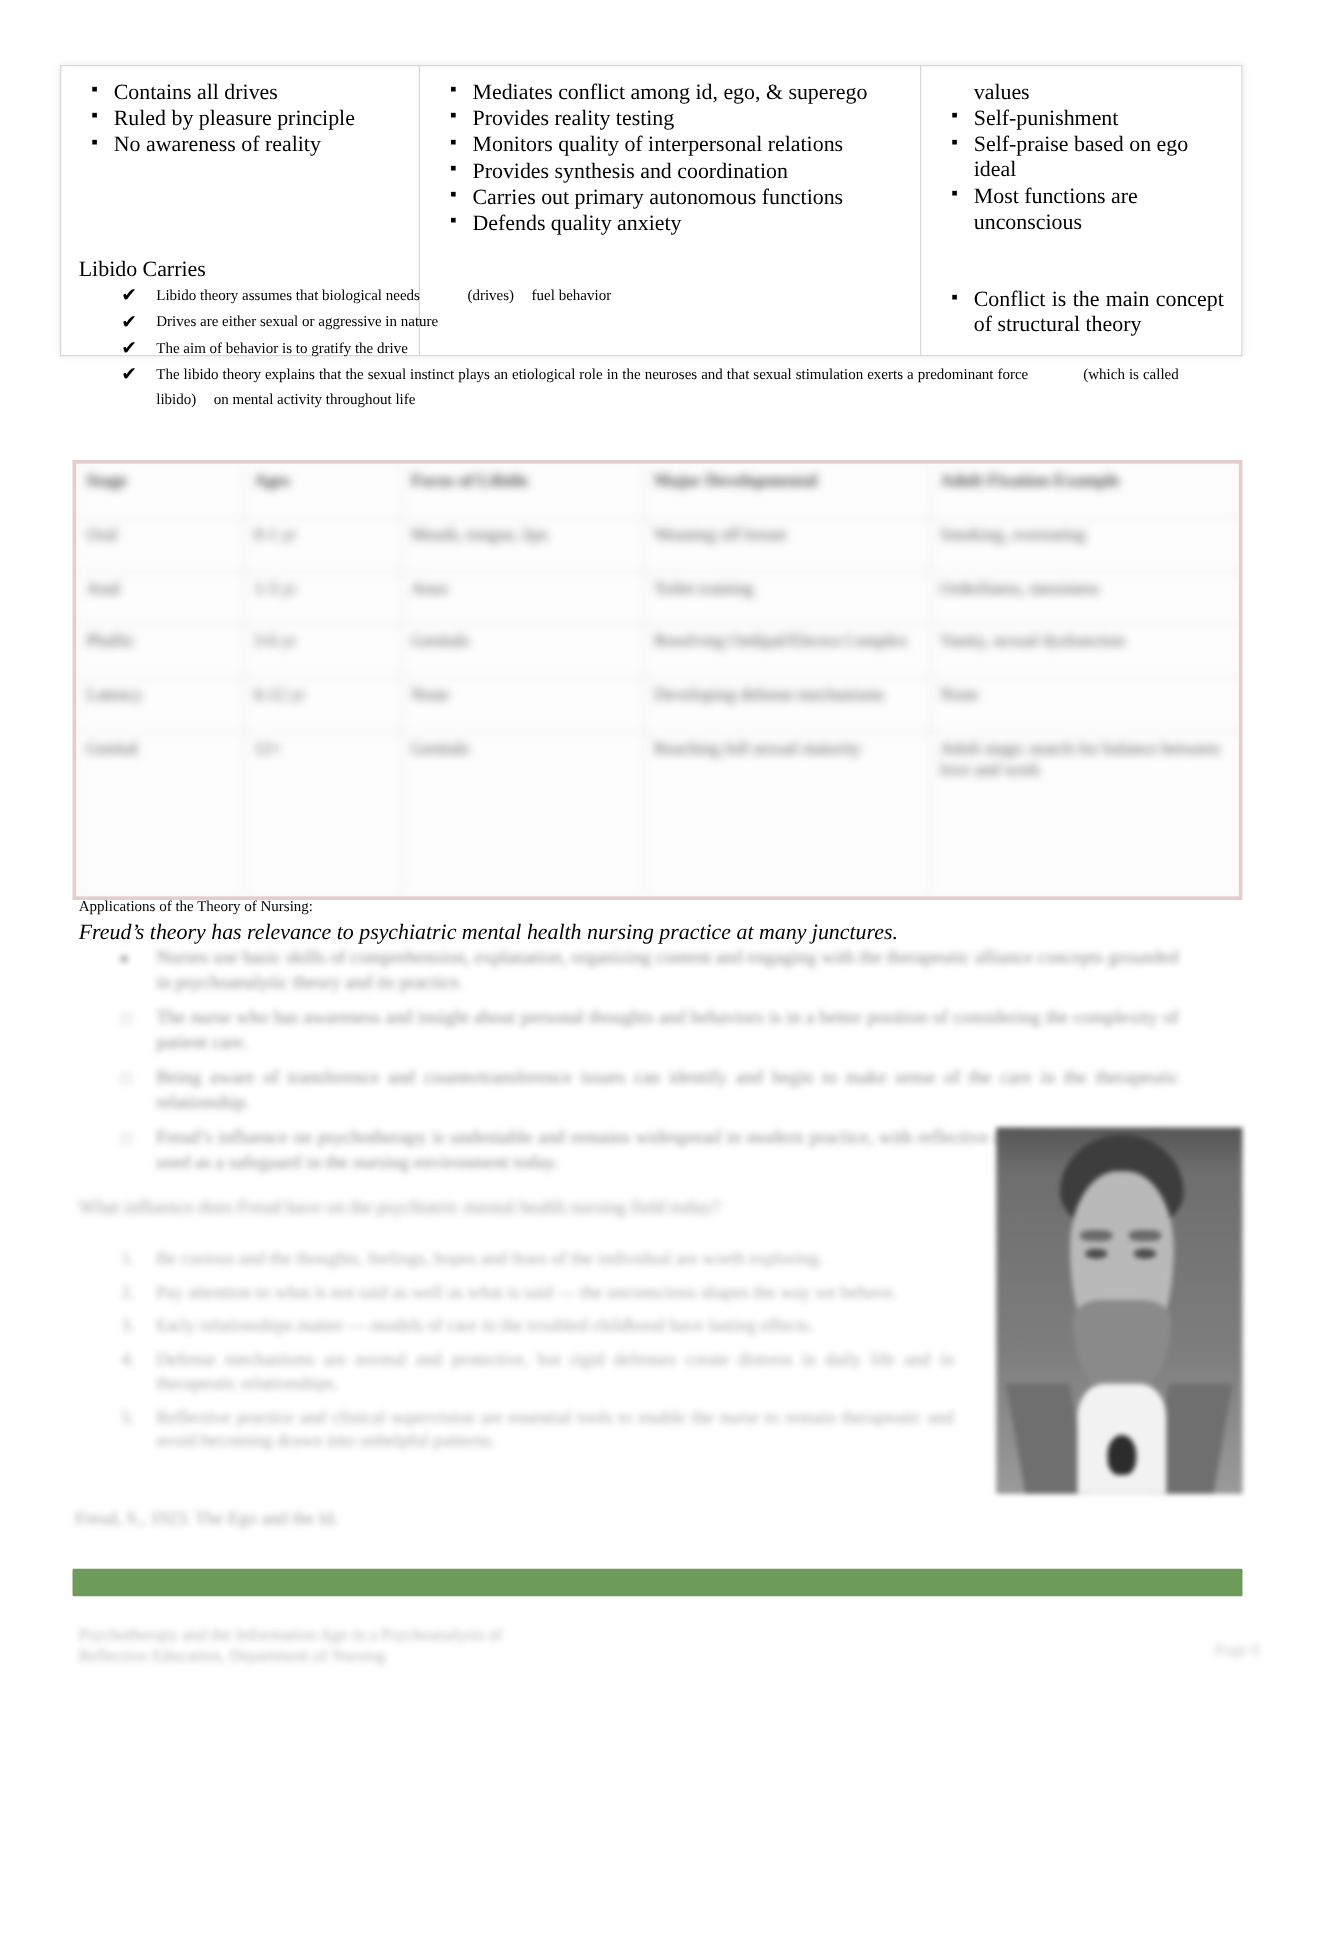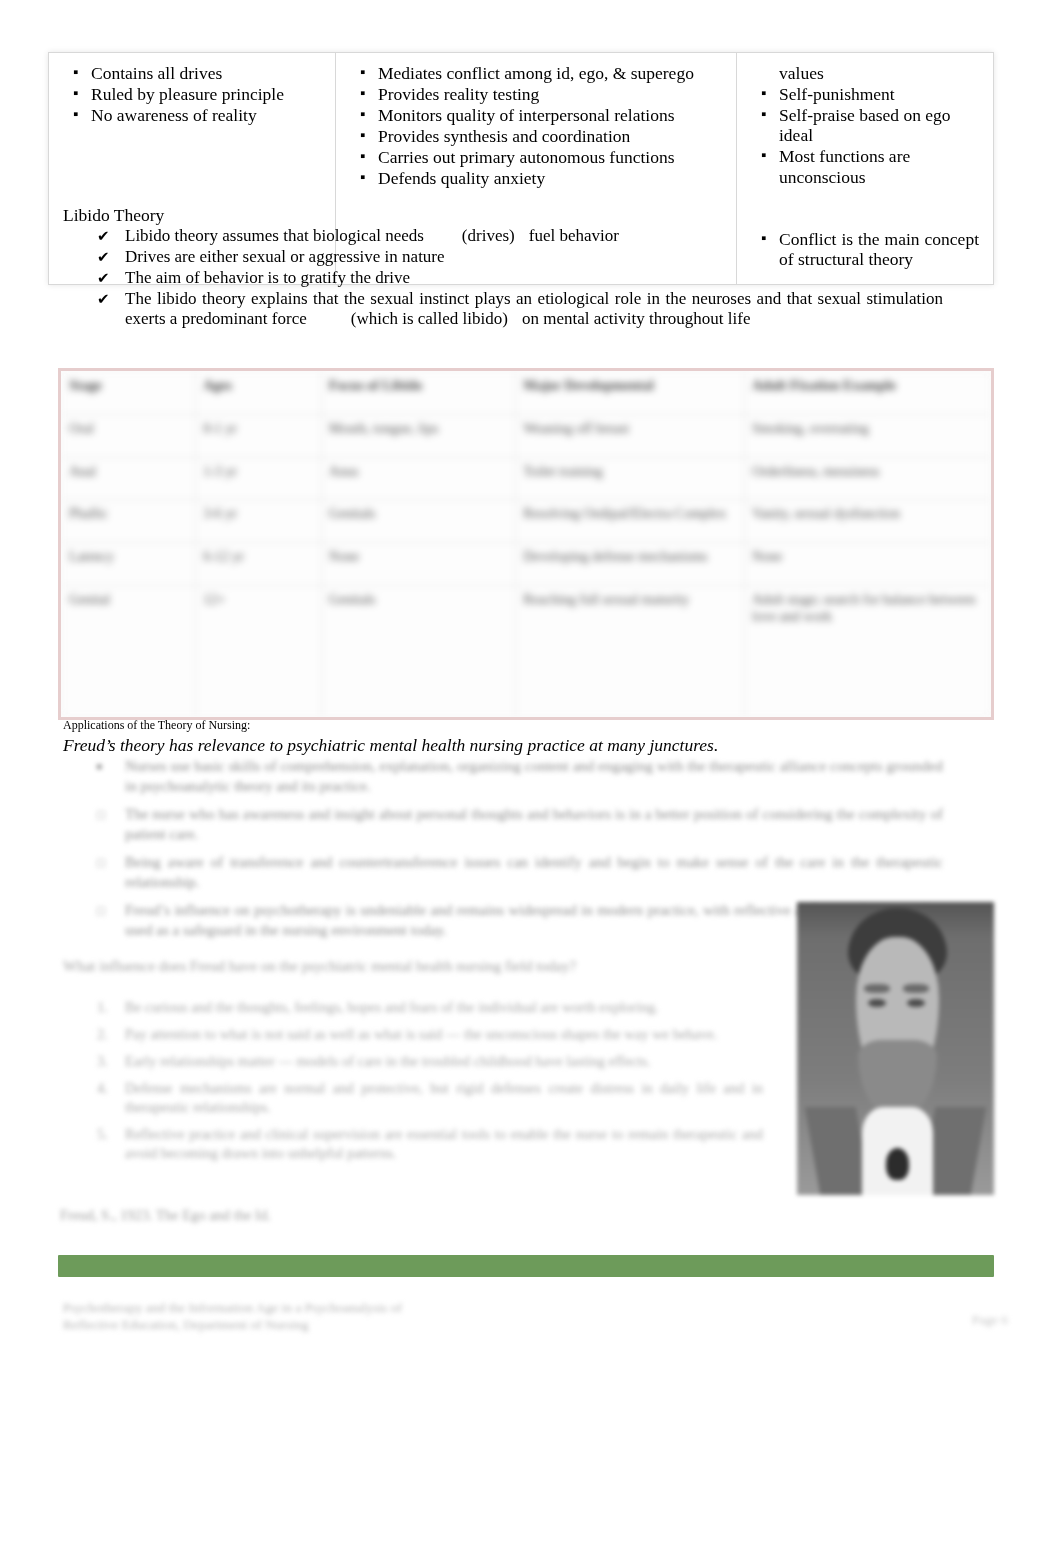--- a/index.html
+++ b/index.html
@@ -386,7 +386,7 @@
   </tbody>
     </table>
 
-  <div class="libido-head">Libido Theory</div>
+  <div class="libido-head">Libido Carries</div>
 
   <ul class="libido-list">
     <li>

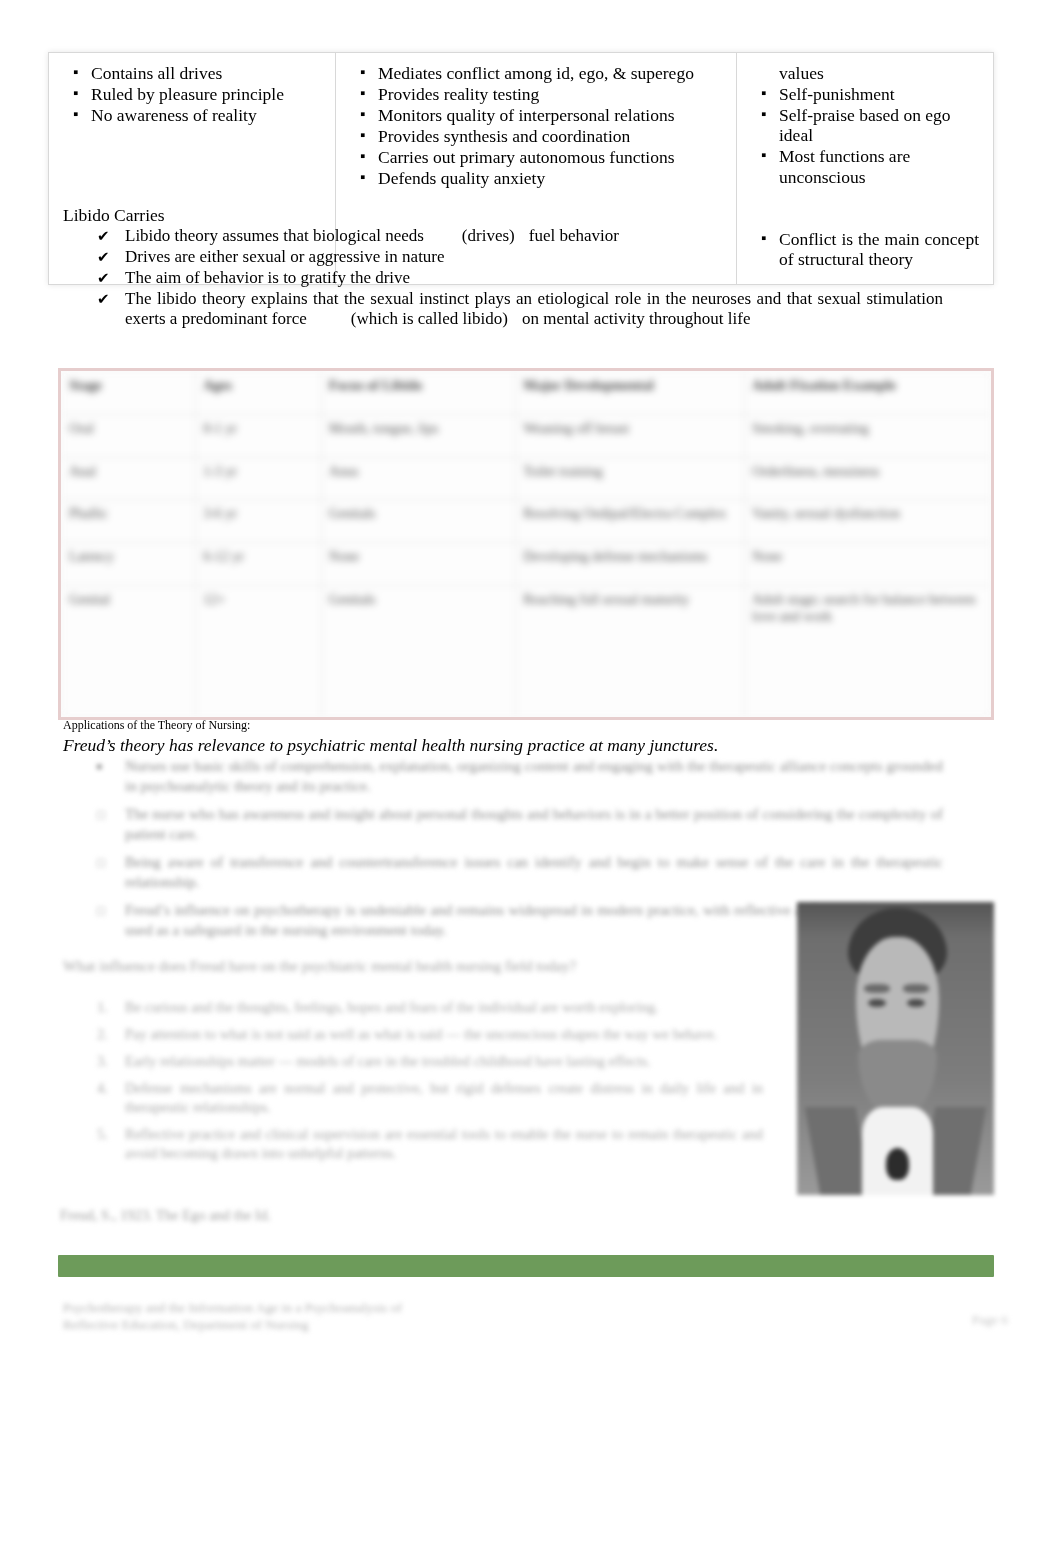--- a/index.html
+++ b/index.html
@@ -87,7 +87,7 @@
     list-style: none;
   }
   .libido-list li {
-    font-size: 17px;
+    font-size: 12px;
     line-height: 20.4px;
     position: relative;
     padding-left: 62px;

